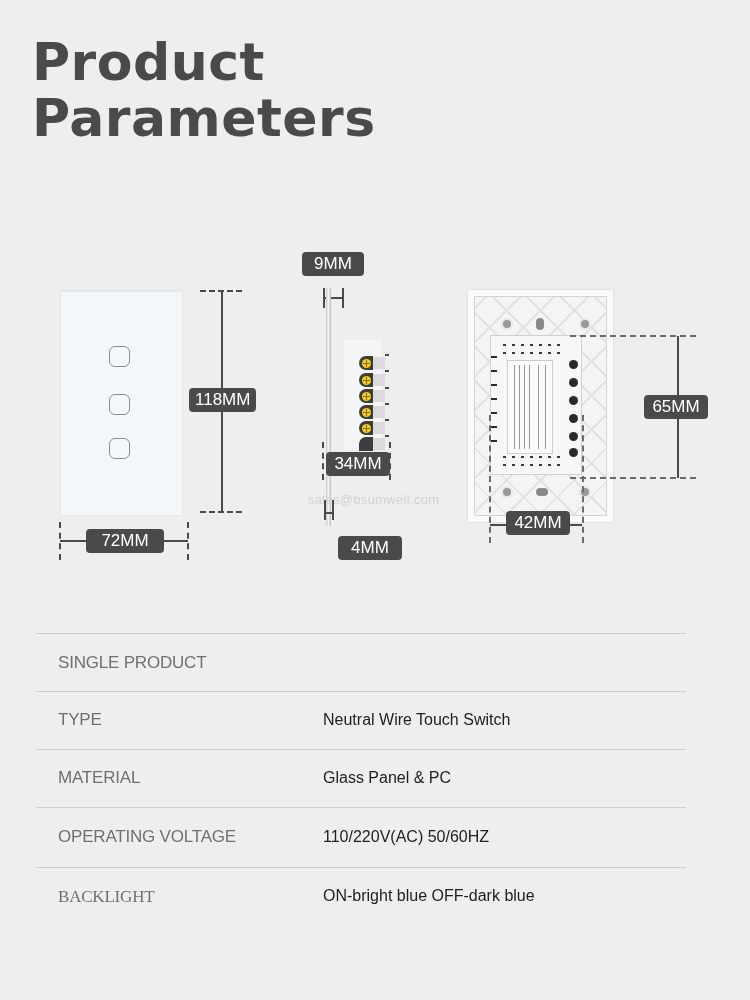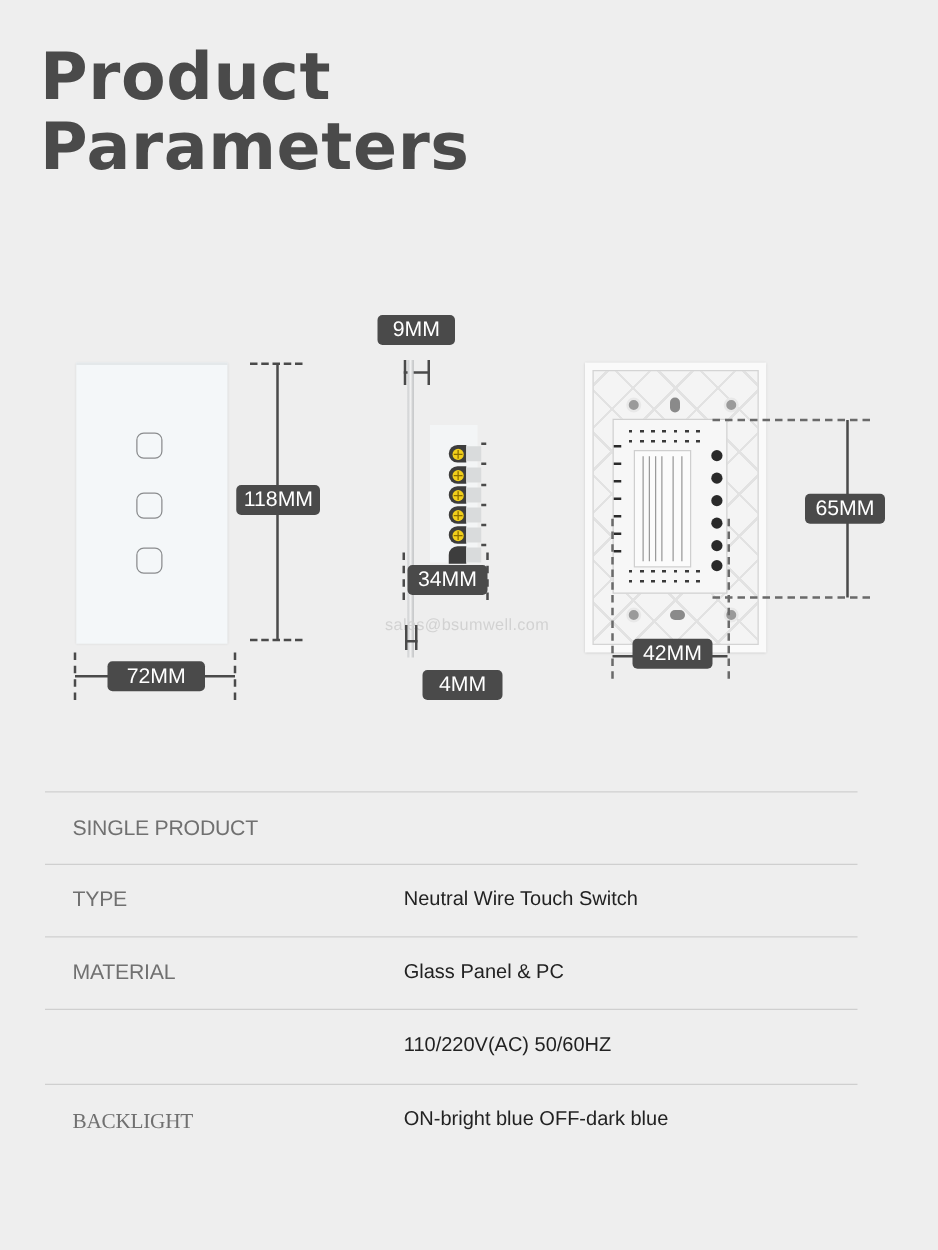--- a/index.html
+++ b/index.html
@@ -254,6 +254,7 @@
     <span class="v" style="top:19px;">Glass Panel &amp; PC</span>
   </div>
   <div class="spec-row" style="height:60px;">
+    <span class="k" style="top:19px;">OPERATING VOLTAGE</span>
     <span class="v" style="top:20px;">110/220V(AC) 50/60HZ</span>
   </div>
   <div class="spec-row" style="height:60px;">

